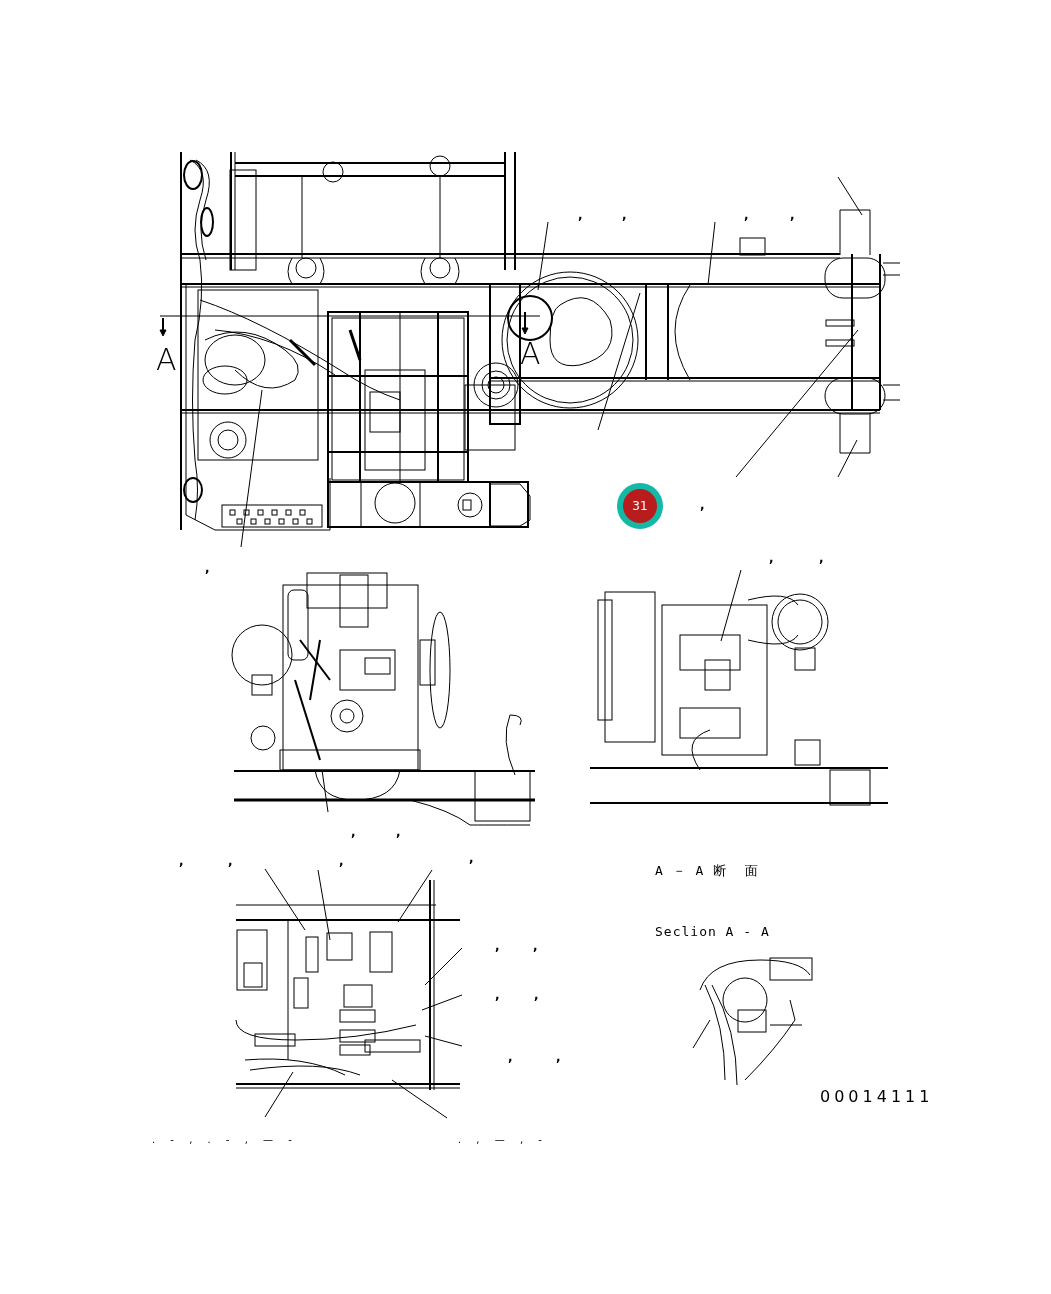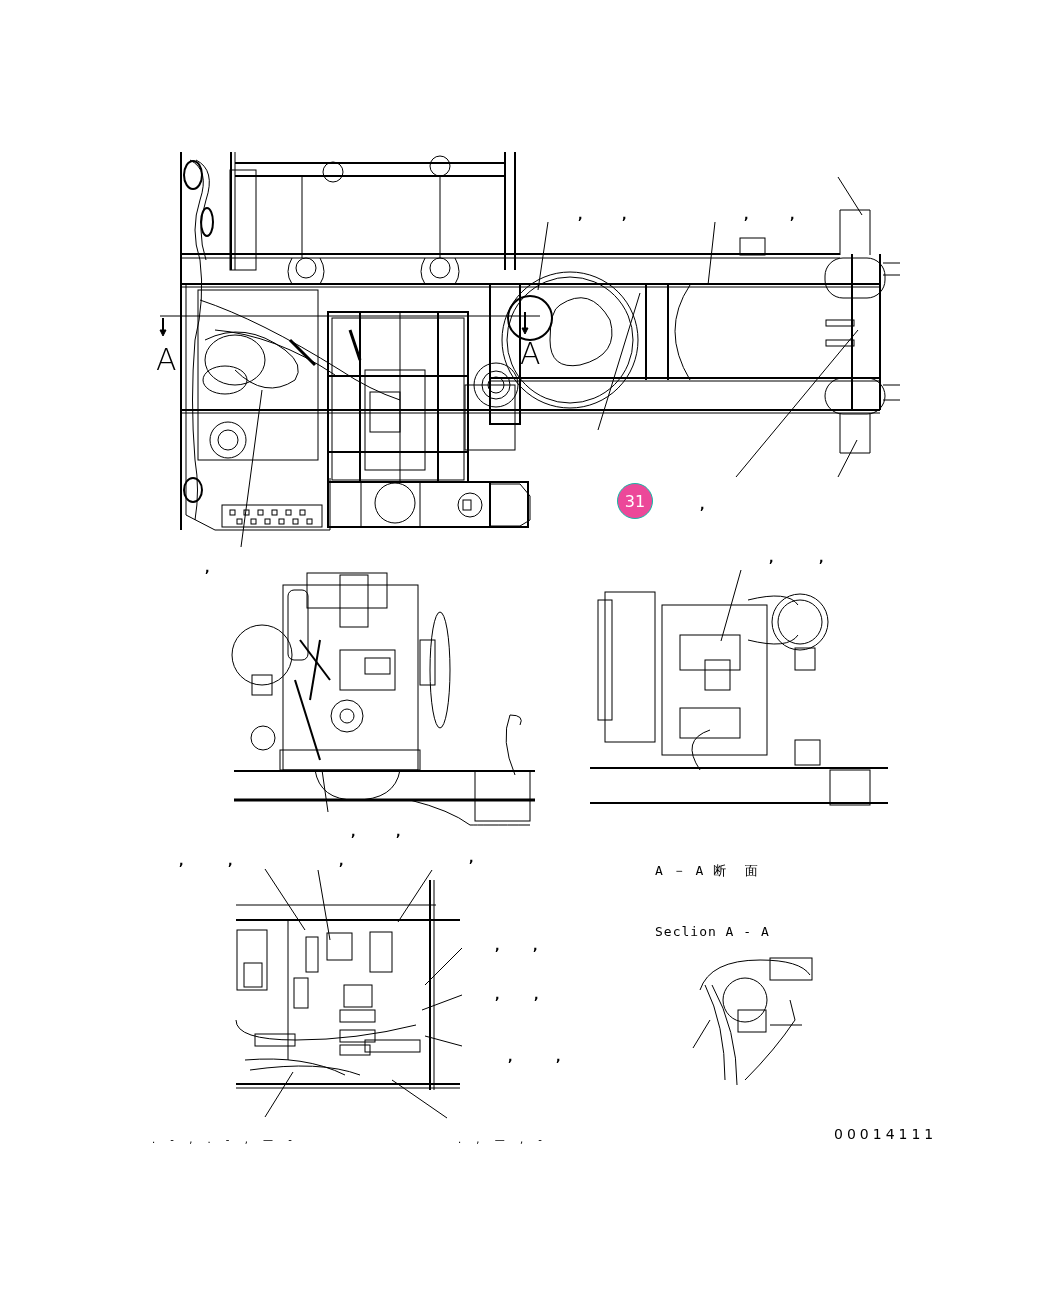--- a/index.html
+++ b/index.html
@@ -13,8 +13,8 @@
   .drawing-number { position: absolute; left: 820px; top: 1126px; font-size: 14px; letter-spacing: 4px;
                     font-family: "DejaVu Sans", sans-serif; margin-left: 14px; }
   .callout-badge { position: absolute; left: 617px; top: 483px; width: 34px; height: 34px; border-radius: 50%;
-                   background: #ec4899; border: 1px solid #14b8a6; color: #fff; font-family: "DejaVu Sans", sans-serif;
-                   font-size: 16px; display: flex; align-items: center; justify-content: center; cursor: pointer; }
+                   background: #b91c1c; border: 6px solid #14b8a6; color: #fff; font-family: "DejaVu Sans", sans-serif;
+                   font-size: 12px; display: flex; align-items: center; justify-content: center; cursor: pointer; }
   .comma { position: absolute; font-size: 12px; font-weight: bold; font-family: "DejaVu Sans", sans-serif; line-height: 10px; }
   .dashes { position: absolute; font-size: 10px; letter-spacing: 6px; font-family: "DejaVu Sans", sans-serif; }
   .view-letter { position: absolute; font-family: "DejaVu Sans", sans-serif; font-size: 30px; font-weight: 200; }

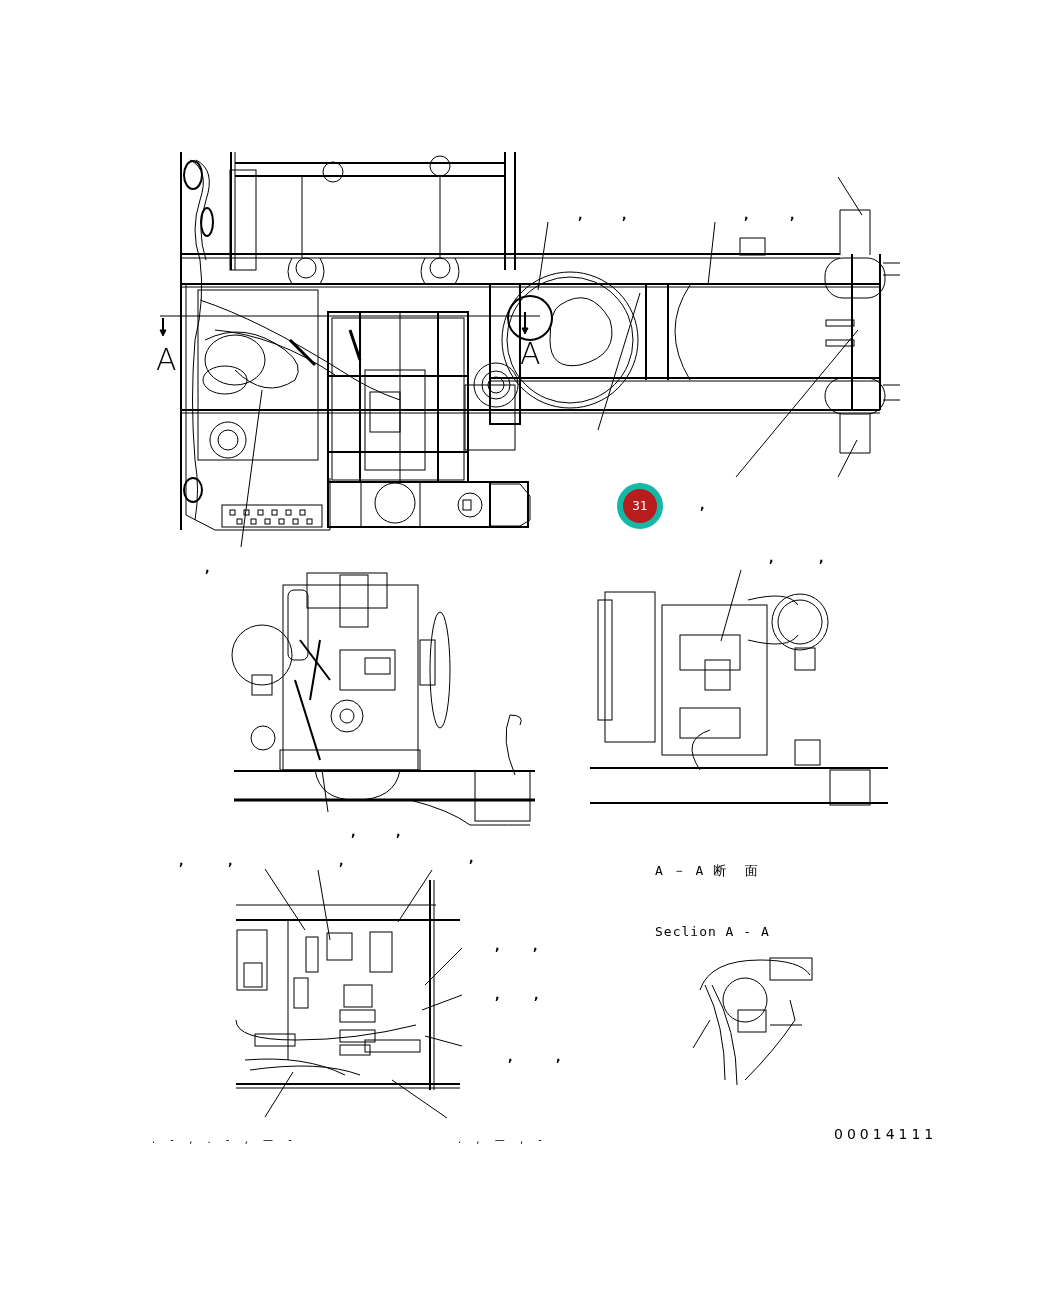--- a/index.html
+++ b/index.html
@@ -10,8 +10,8 @@
   .section-label { position: absolute; left: 655px; top: 818px; font-family: "DejaVu Sans Mono", monospace;
                    font-size: 13px; line-height: 17px; letter-spacing: 1px; }
   .section-label div { white-space: pre; margin-top: 44px; }
-  .drawing-number { position: absolute; left: 820px; top: 1126px; font-size: 14px; letter-spacing: 4px;
-                    font-family: "DejaVu Sans", sans-serif; margin-left: 14px; }
+  .drawing-number { position: absolute; left: 820px; top: 1087px; font-size: 16px; letter-spacing: 4px;
+                    font-family: "DejaVu Sans", sans-serif; }
   .callout-badge { position: absolute; left: 617px; top: 483px; width: 34px; height: 34px; border-radius: 50%;
                    background: #b91c1c; border: 6px solid #14b8a6; color: #fff; font-family: "DejaVu Sans", sans-serif;
                    font-size: 12px; display: flex; align-items: center; justify-content: center; cursor: pointer; }

